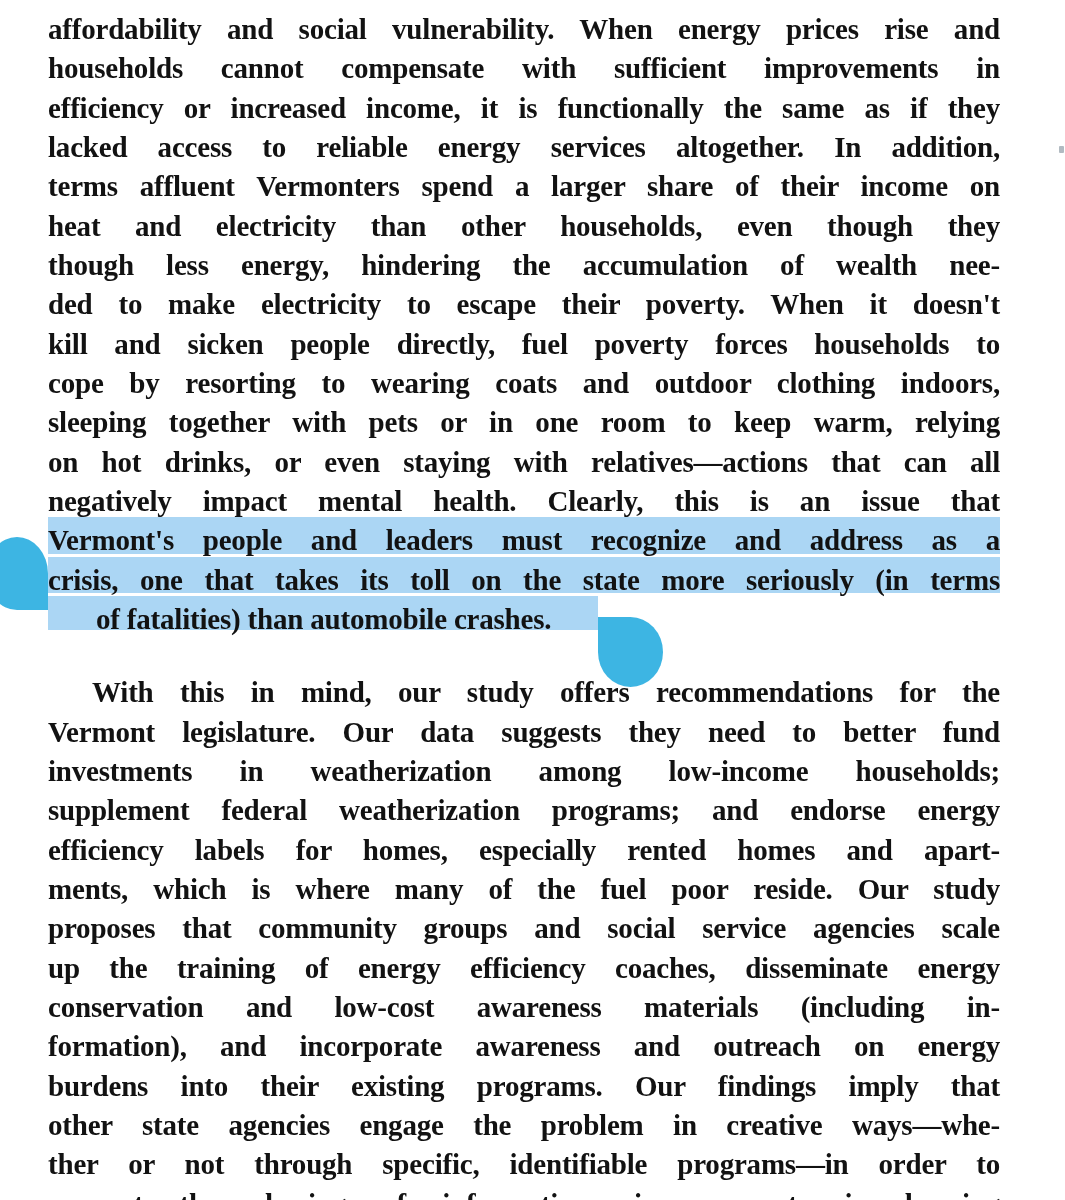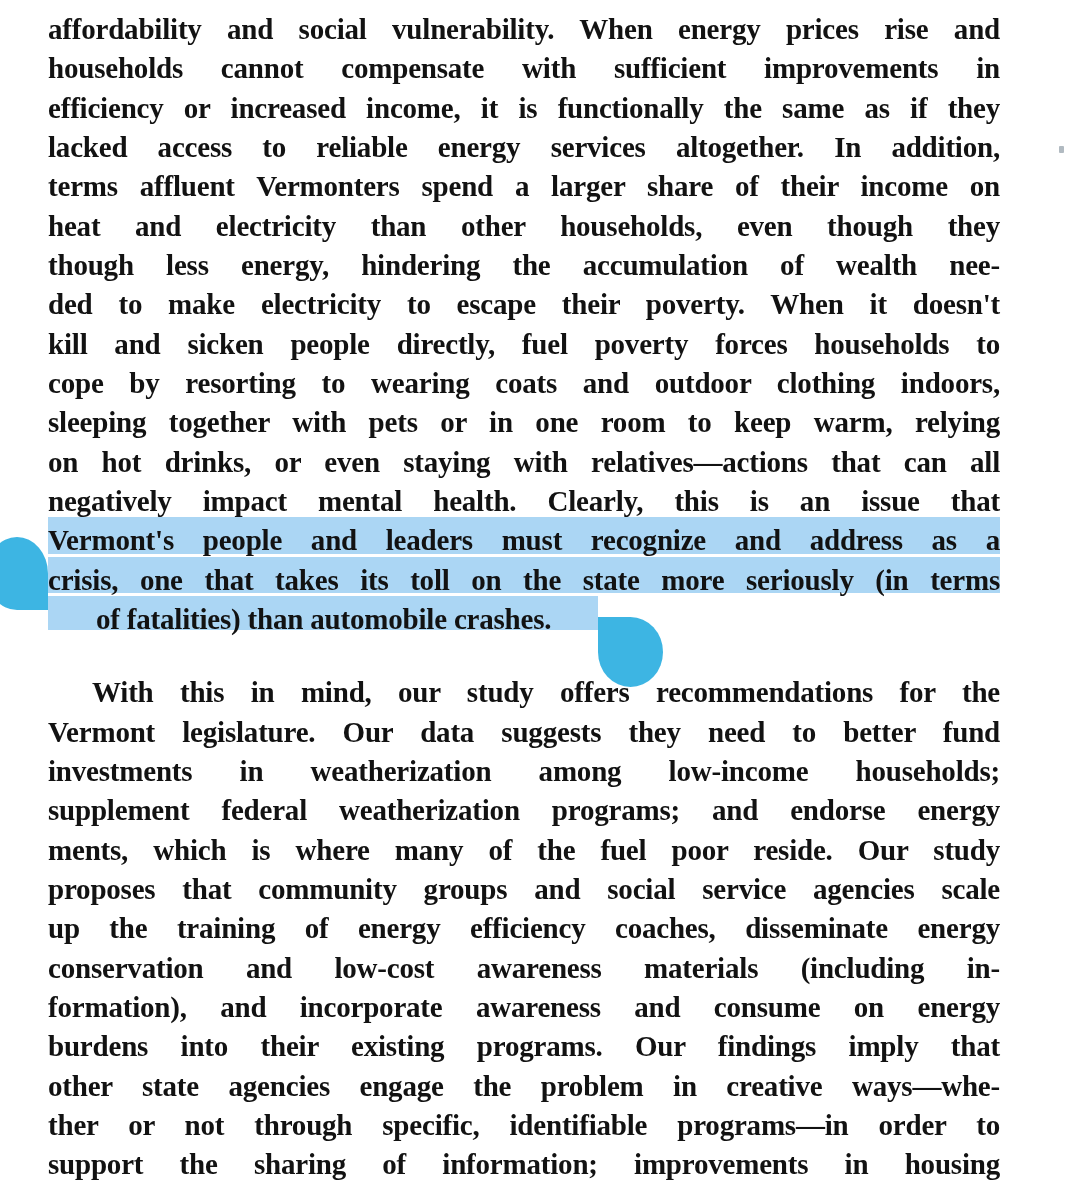--- a/index.html
+++ b/index.html
@@ -120,6 +120,7 @@
     <div class="line">Vermont legislature. Our data suggests they need to better fund</div>
     <div class="line">investments in weatherization among low-income households;</div>
     <div class="line">supplement federal weatherization programs; and endorse energy</div>
+    <div class="line">efficiency labels for homes, especially rented homes and apart-</div>
     <div class="line">ments, which is where many of the fuel poor reside. Our study</div>
     <div class="line">proposes that community groups and social service agencies scale</div>
     <div class="line">up the training of energy efficiency coaches, disseminate energy</div>

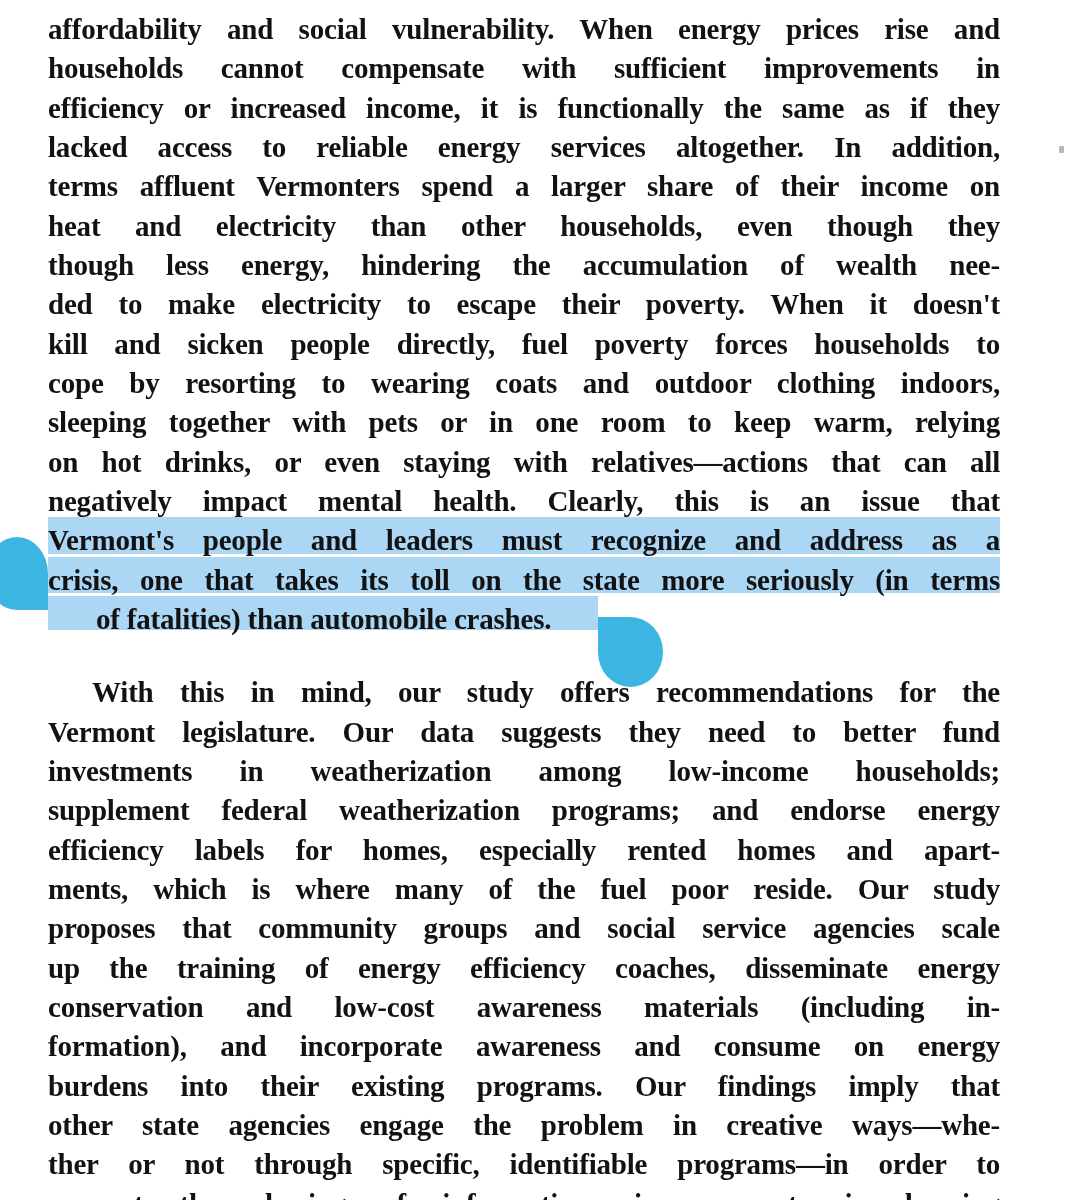--- a/index.html
+++ b/index.html
@@ -125,7 +125,7 @@
     <div class="line">proposes that community groups and social service agencies scale</div>
     <div class="line">up the training of energy efficiency coaches, disseminate energy</div>
     <div class="line">conservation and low-cost awareness materials (including in-</div>
-    <div class="line">formation), and incorporate awareness and consume on energy</div>
+    <div class="line">formation), and incorporate awareness and outreach on energy</div>
     <div class="line">burdens into their existing programs. Our findings imply that</div>
     <div class="line">other state agencies engage the problem in creative ways—whe-</div>
     <div class="line">ther or not through specific, identifiable programs—in order to</div>

